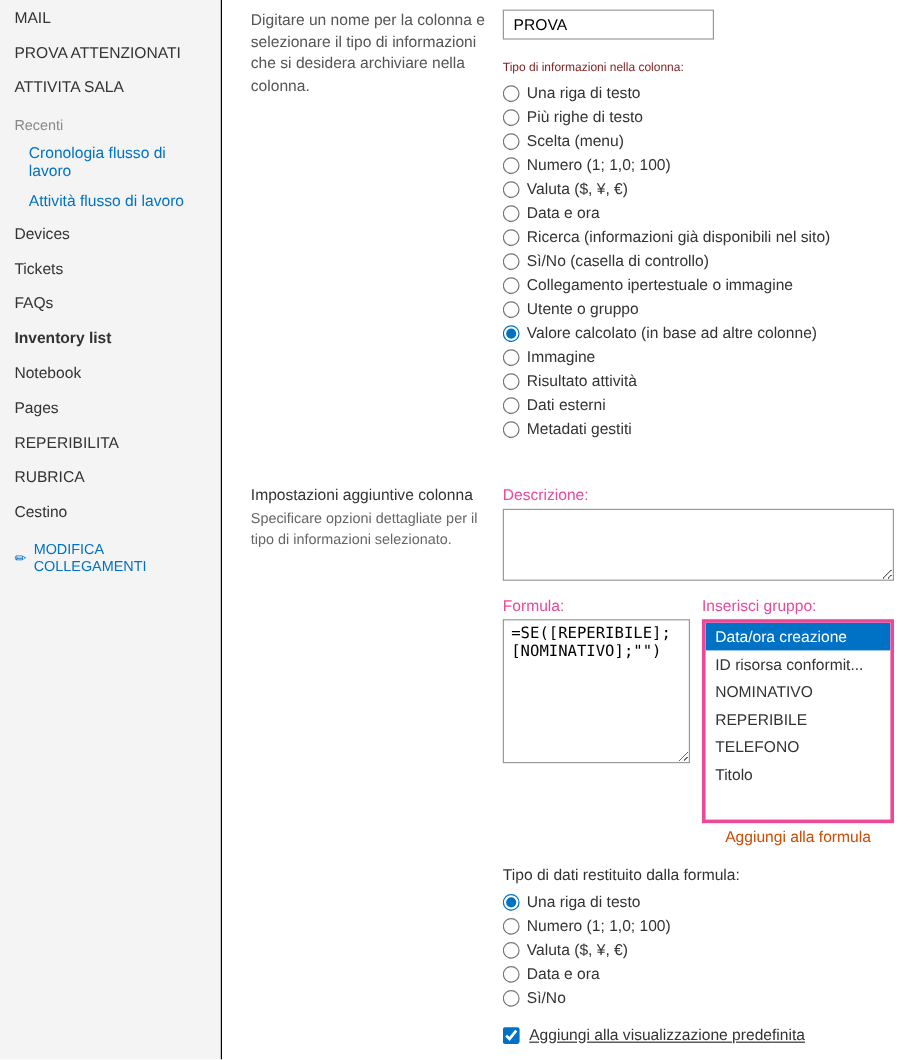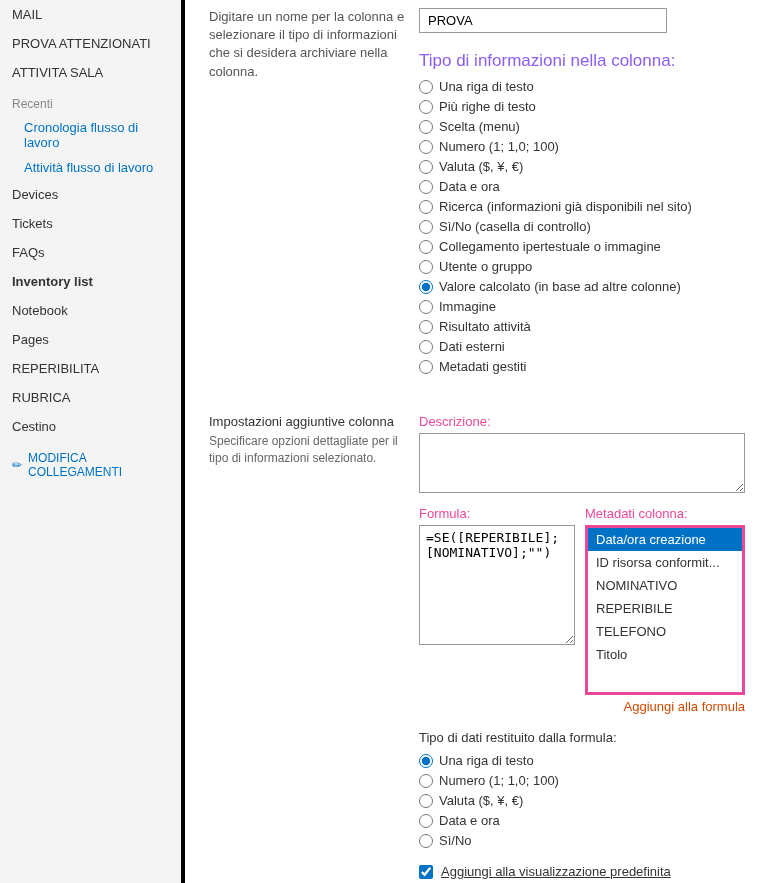--- a/index.html
+++ b/index.html
@@ -6,7 +6,7 @@
     body { font-family: 'Segoe UI', Arial, sans-serif; font-size: 13px; color: #333; background: #fff; display: flex; height: 883px; overflow: hidden; }
 
     
-    .sidebar { width: 185px; min-width: 185px; background: #f4f4f4; border-right: 4px solid #000000; padding: 0; overflow-y: auto; }
+    .sidebar { width: 185px; min-width: 185px; background: #f4f4f4; border-right: 1px solid #000000; padding: 0; overflow-y: auto; }
     .sidebar-item { padding: 7px 12px; cursor: pointer; color: #333; font-size: 13px; }
     .sidebar-item.section-header { font-size: 12px; color: #888; padding: 10px 12px 4px 12px; cursor: default; }
     .sidebar-subitem { padding: 5px 12px 5px 24px; cursor: pointer; color: #0072c6; font-size: 13px; }

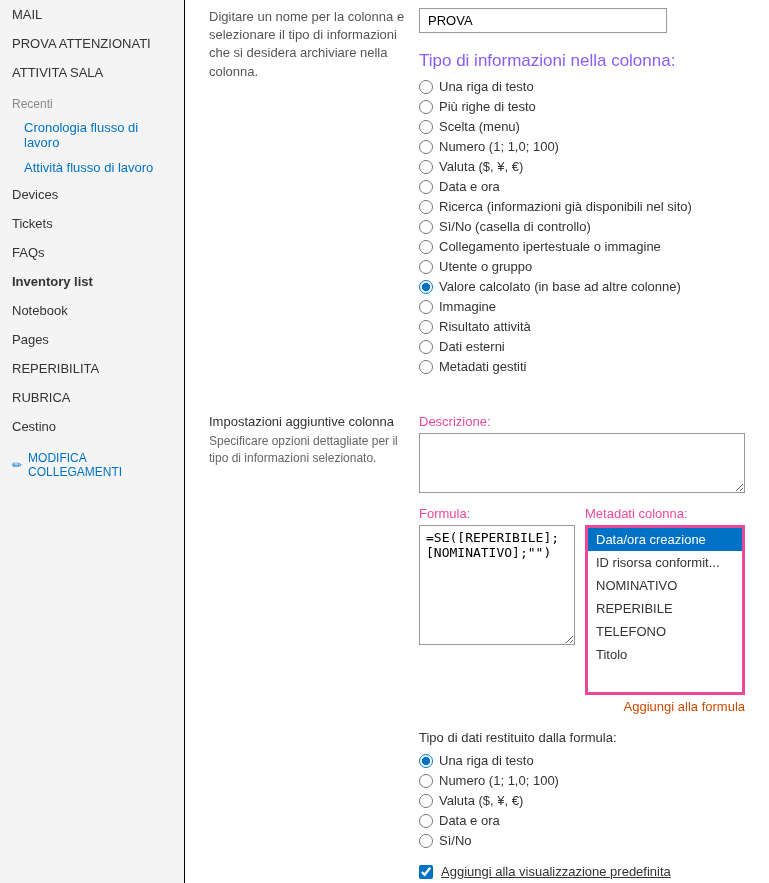--- a/index.html
+++ b/index.html
@@ -16,7 +16,7 @@
 
     .description-text { color: #555; font-size: 13px; margin-bottom: 18px; max-width: 220px; line-height: 1.4; }
 
-    .name-input { width: 248px; padding: 4px 8px; border: 1px solid #999; font-size: 13px; margin-bottom: 18px; }
+    .name-input { width: 176px; padding: 4px 8px; border: 1px solid #999; font-size: 13px; margin-bottom: 18px; }
 
     .section-label { font-size: 17px; color: #8b5cf6; margin-bottom: 8px; }
 

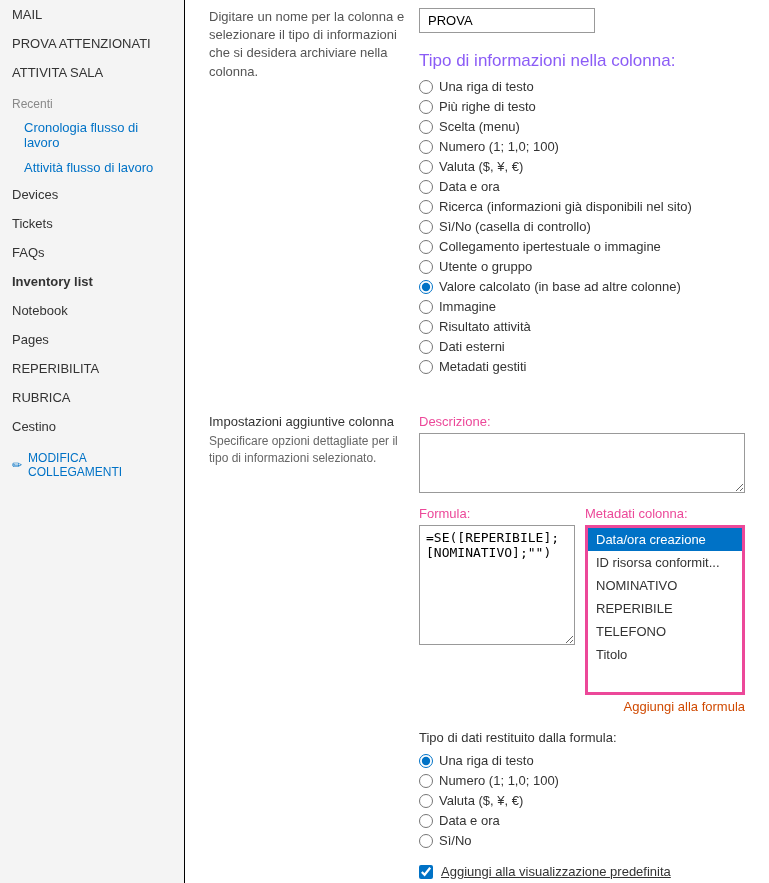--- a/index.html
+++ b/index.html
@@ -18,7 +18,7 @@
 
     .name-input { width: 176px; padding: 4px 8px; border: 1px solid #999; font-size: 13px; margin-bottom: 18px; }
 
-    .section-label { font-size: 17px; color: #8b5cf6; margin-bottom: 8px; }
+    .section-label { font-size: 10px; color: #7f1d1d; margin-bottom: 8px; }
 
     .radio-group { display: flex; flex-direction: column; gap: 5px; margin-bottom: 16px; }
     .radio-item { display: flex; align-items: center; gap: 6px; font-size: 13px; cursor: pointer; }

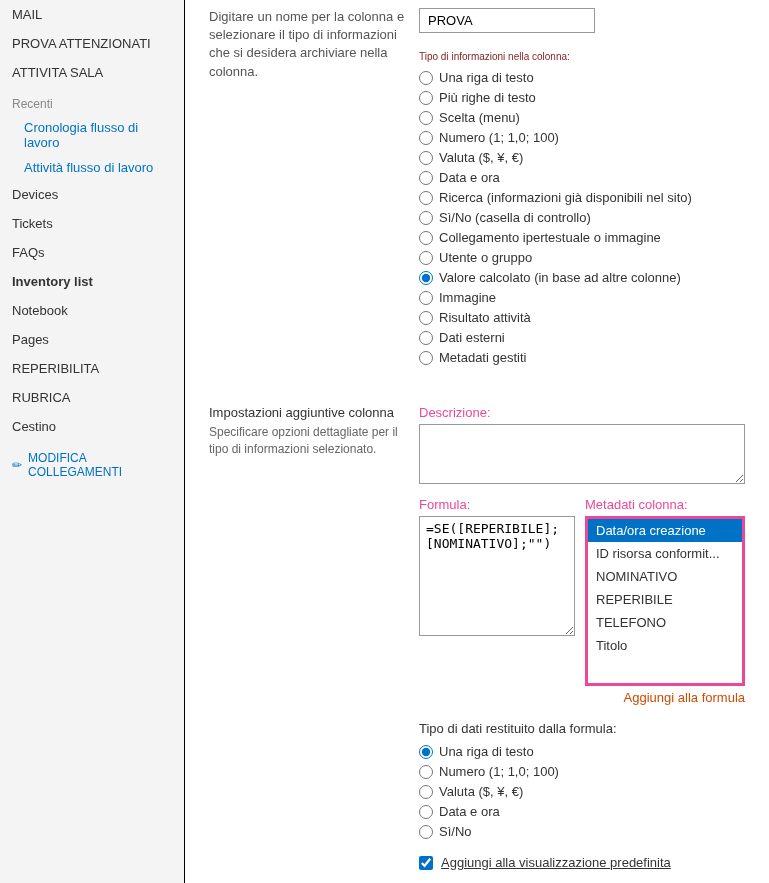--- a/index.html
+++ b/index.html
@@ -177,7 +177,7 @@
               <textarea class="formula-area" placeholder="=SE([REPERIBILE];[NOMINATIVO];&quot;&quot;)" style="">=SE([REPERIBILE];[NOMINATIVO];"")</textarea>
             </div>
             <div style="width:160px; min-width:160px;">
-              <div class="field-label">Metadati colonna:</div>
+              <div class="field-label">Inserisci gruppo:</div>
               <div class="insert-col-box scrollbar-y">
                 <div class="insert-col-item selected">Data/ora creazione</div>
                 <div class="insert-col-item">ID risorsa conformit...</div>

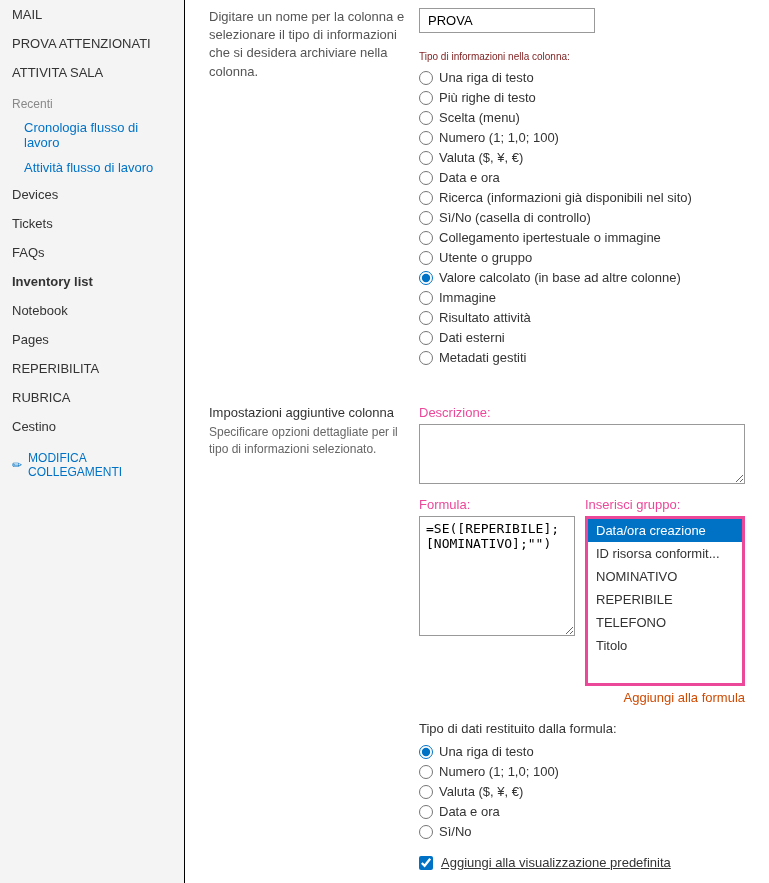--- a/index.html
+++ b/index.html
@@ -33,7 +33,7 @@
     .insert-col-item { padding: 4px 8px; cursor: pointer; color: #333; }
     .insert-col-item.selected { background: #0072c6; color: #fff; }
 
-    .add-formula-link { color: #d04a02; font-size: 13px; text-align: right; cursor: pointer; display: block; margin-top: 4px; }
+    .add-formula-link { color: #d04a02; font-size: 13px; text-align: center; cursor: pointer; display: block; margin-top: 4px; }
 
     .return-type-section { margin-top: 16px; }
     .return-type-label { font-size: 13px; margin-bottom: 8px; }

